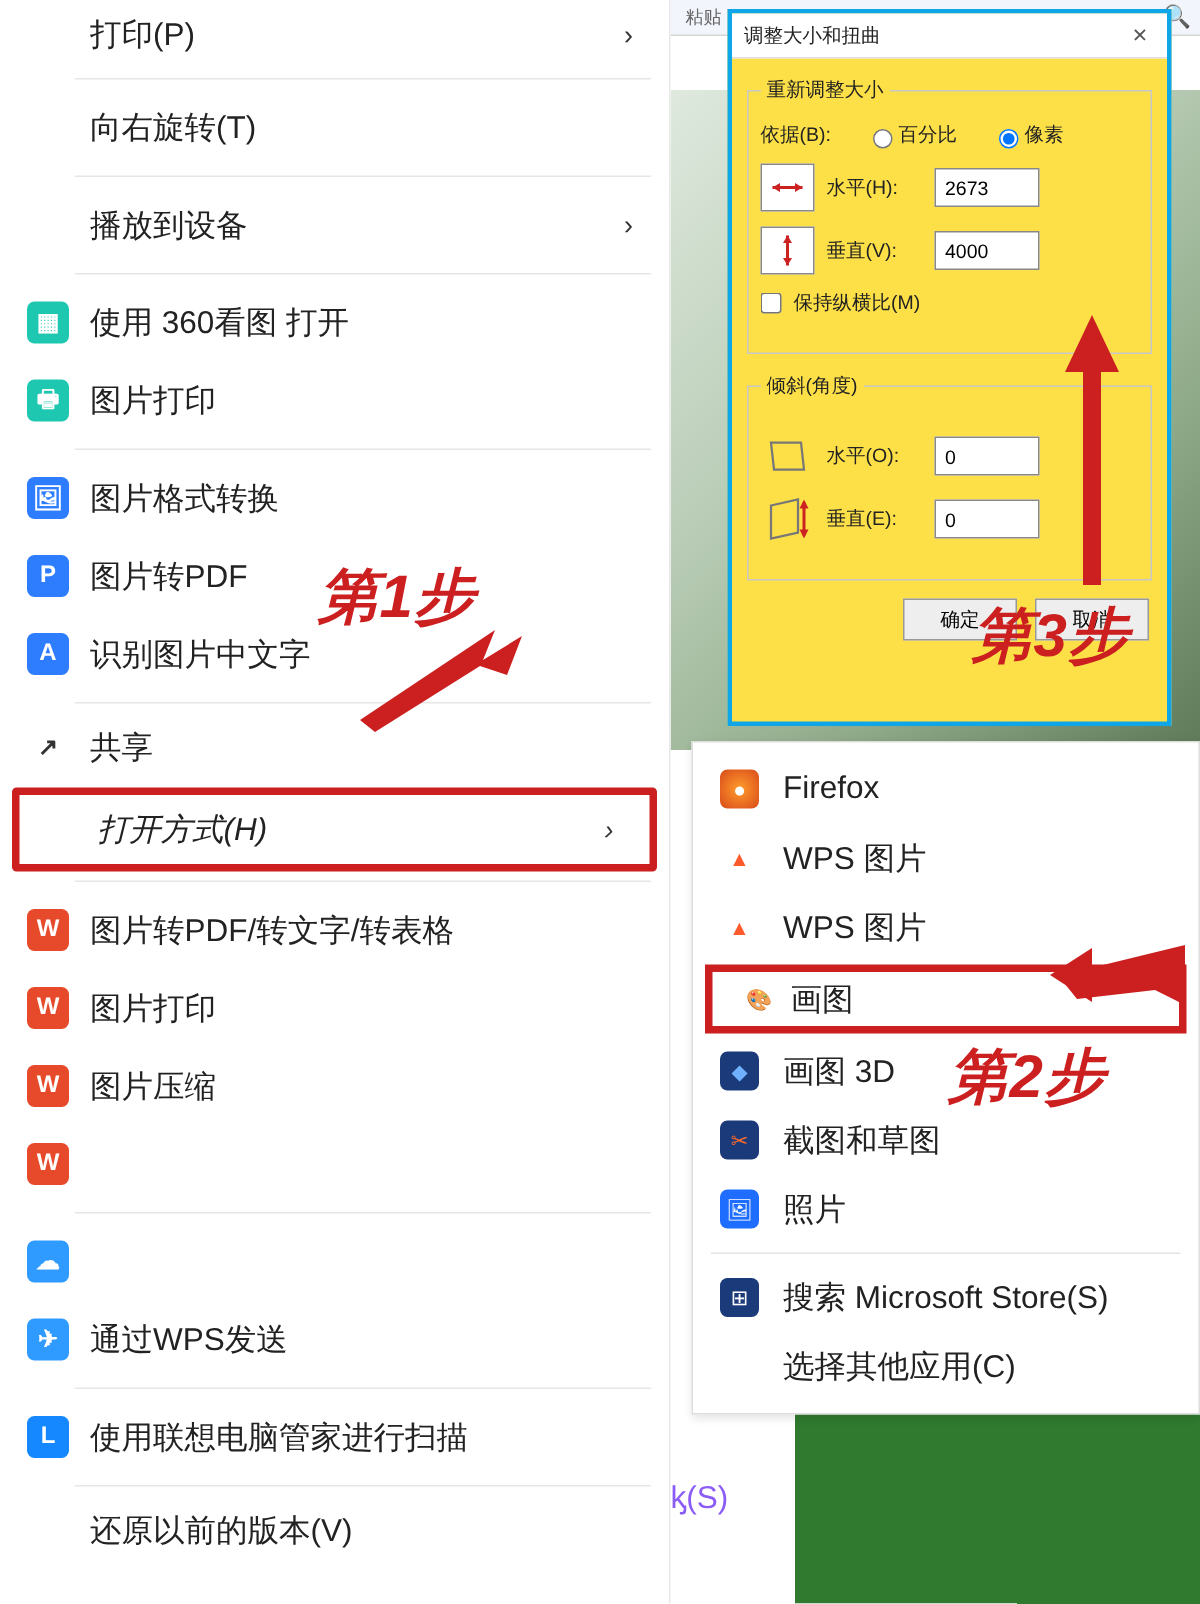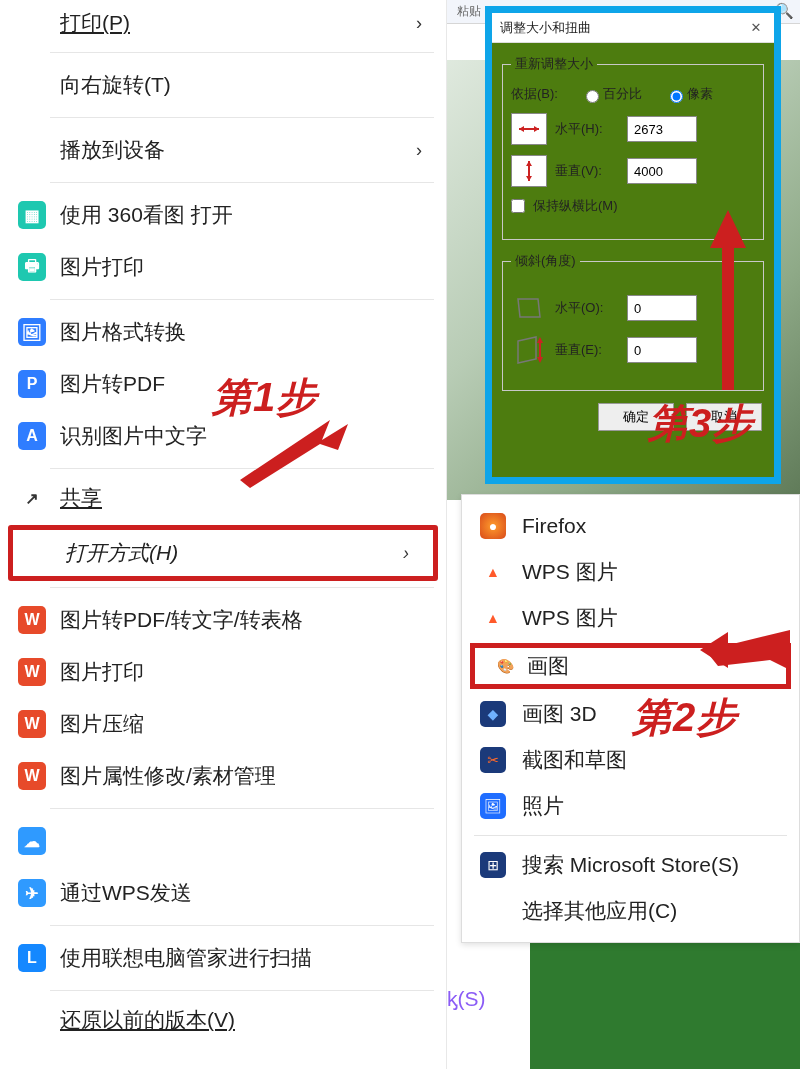--- a/index.html
+++ b/index.html
@@ -17,7 +17,7 @@
     padding-left: 60px; padding-right: 20px; position: relative;
     white-space: nowrap;
   }
-  .ctx-item.short { height: 46px; text-decoration: underline; }
+  .ctx-item.short { height: 46px; }
   .ctx-item .expand { position: absolute; right: 24px; font-size: 18px; color: #333; }
   .ctx-icon {
     position: absolute; left: 18px; width: 28px; height: 28px;

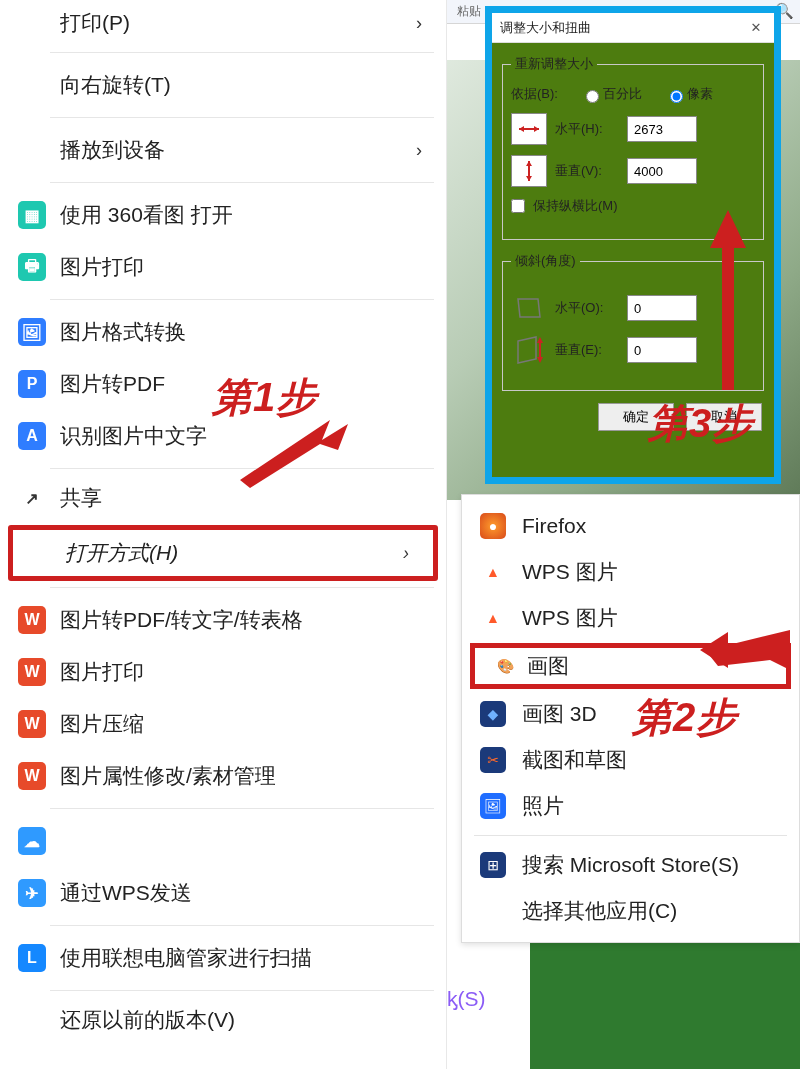--- a/index.html
+++ b/index.html
@@ -53,7 +53,7 @@
   
   .dlg {
     position: absolute; left: 485px; top: 6px; width: 296px; height: 478px;
-    background: #4d7c0f; border: 7px solid #0ea5e9;
+    background: #fde047; border: 3px solid #0ea5e9;
     font-size: 14px; color: #222;
   }
   .dlg-titlebar {

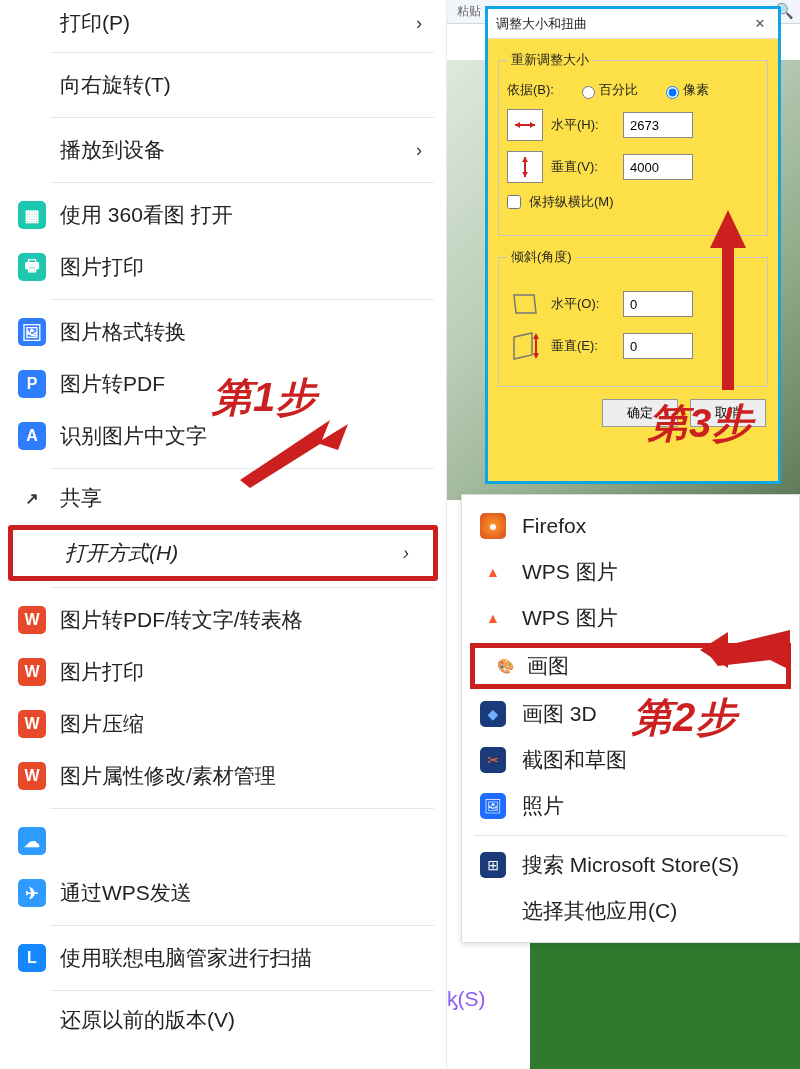--- a/index.html
+++ b/index.html
@@ -181,7 +181,6 @@
     </div>
   <div class="ctx-item">
       <span class="ctx-icon" style="background:#e74a2a">W</span>
-      <span>图片属性修改/素材管理</span>
     </div>
   <div class="sep"></div>
   <div class="ctx-item">

